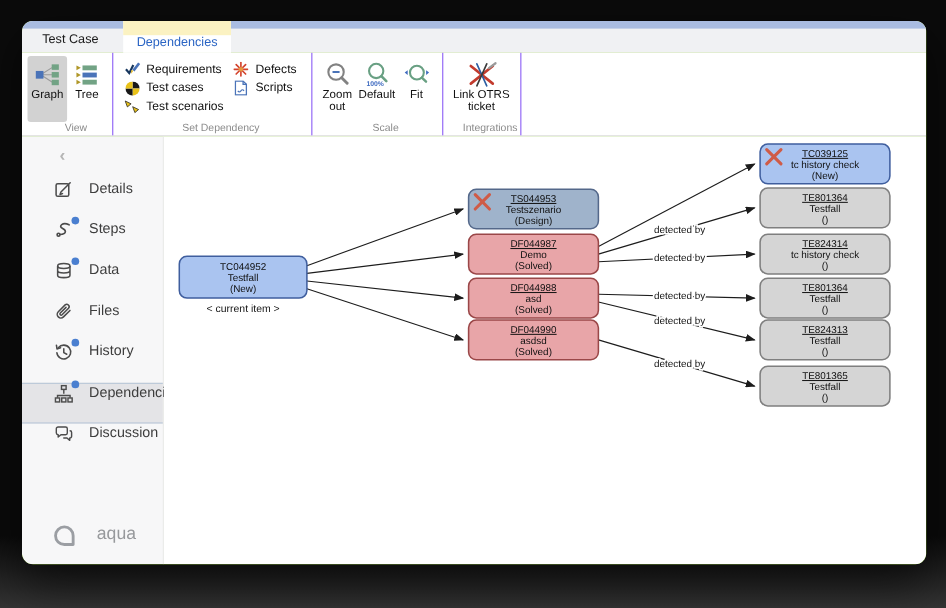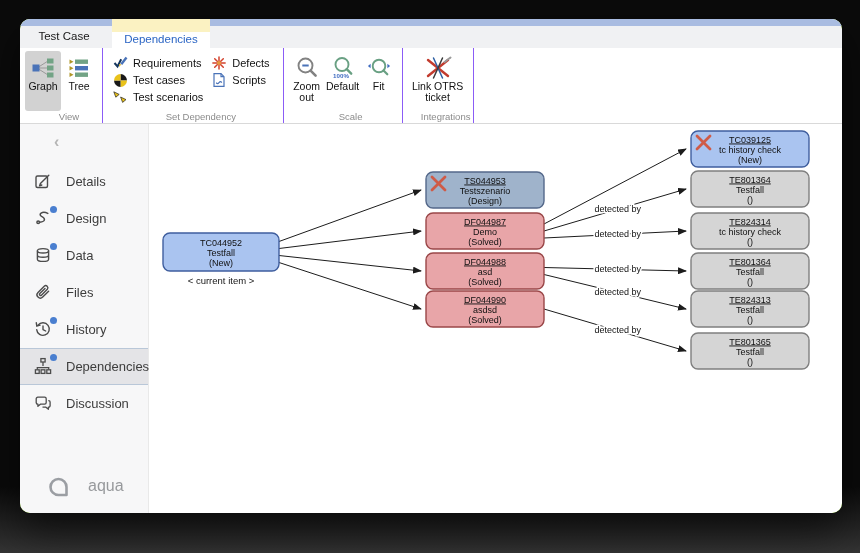--- a/index.html
+++ b/index.html
@@ -43,7 +43,7 @@
   .sidebar{width:128px;background:#f7f7f8;border-right:1px solid #e9e9e9;position:relative;flex:none;}
   .collapse{position:absolute;top:9px;left:34px;color:#b5b5b5;font-size:16px;font-weight:bold;cursor:default;}
   .side-list{position:absolute;top:39px;left:0;right:0;}
-  .side-item{height:37px;display:flex;align-items:center;padding-left:14px;gap:13px;
+  .side-item{height:37px;display:flex;align-items:flex-start;padding-left:29px;gap:13px;
     font-size:13px;color:#3d3d3d;box-sizing:border-box;cursor:default;}
   .side-item.selected{background:#e4e4e7;border-top:1px solid #b9c7d8;border-bottom:1px solid #b9c7d8;}
   .side-ic{position:relative;width:19px;height:19px;flex:none;}

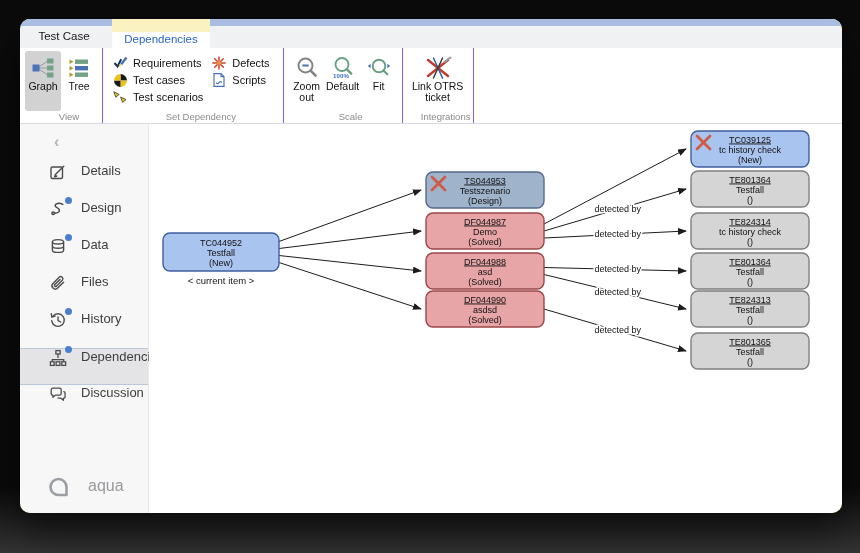--- a/index.html
+++ b/index.html
@@ -240,7 +240,7 @@
             </svg>
             <i class="dot" style="background: rgb(74, 127, 208);"></i>
           </span>
-          <span>Design</span>
+          <span>Steps</span>
         </div>
 
         <div class="side-item">

